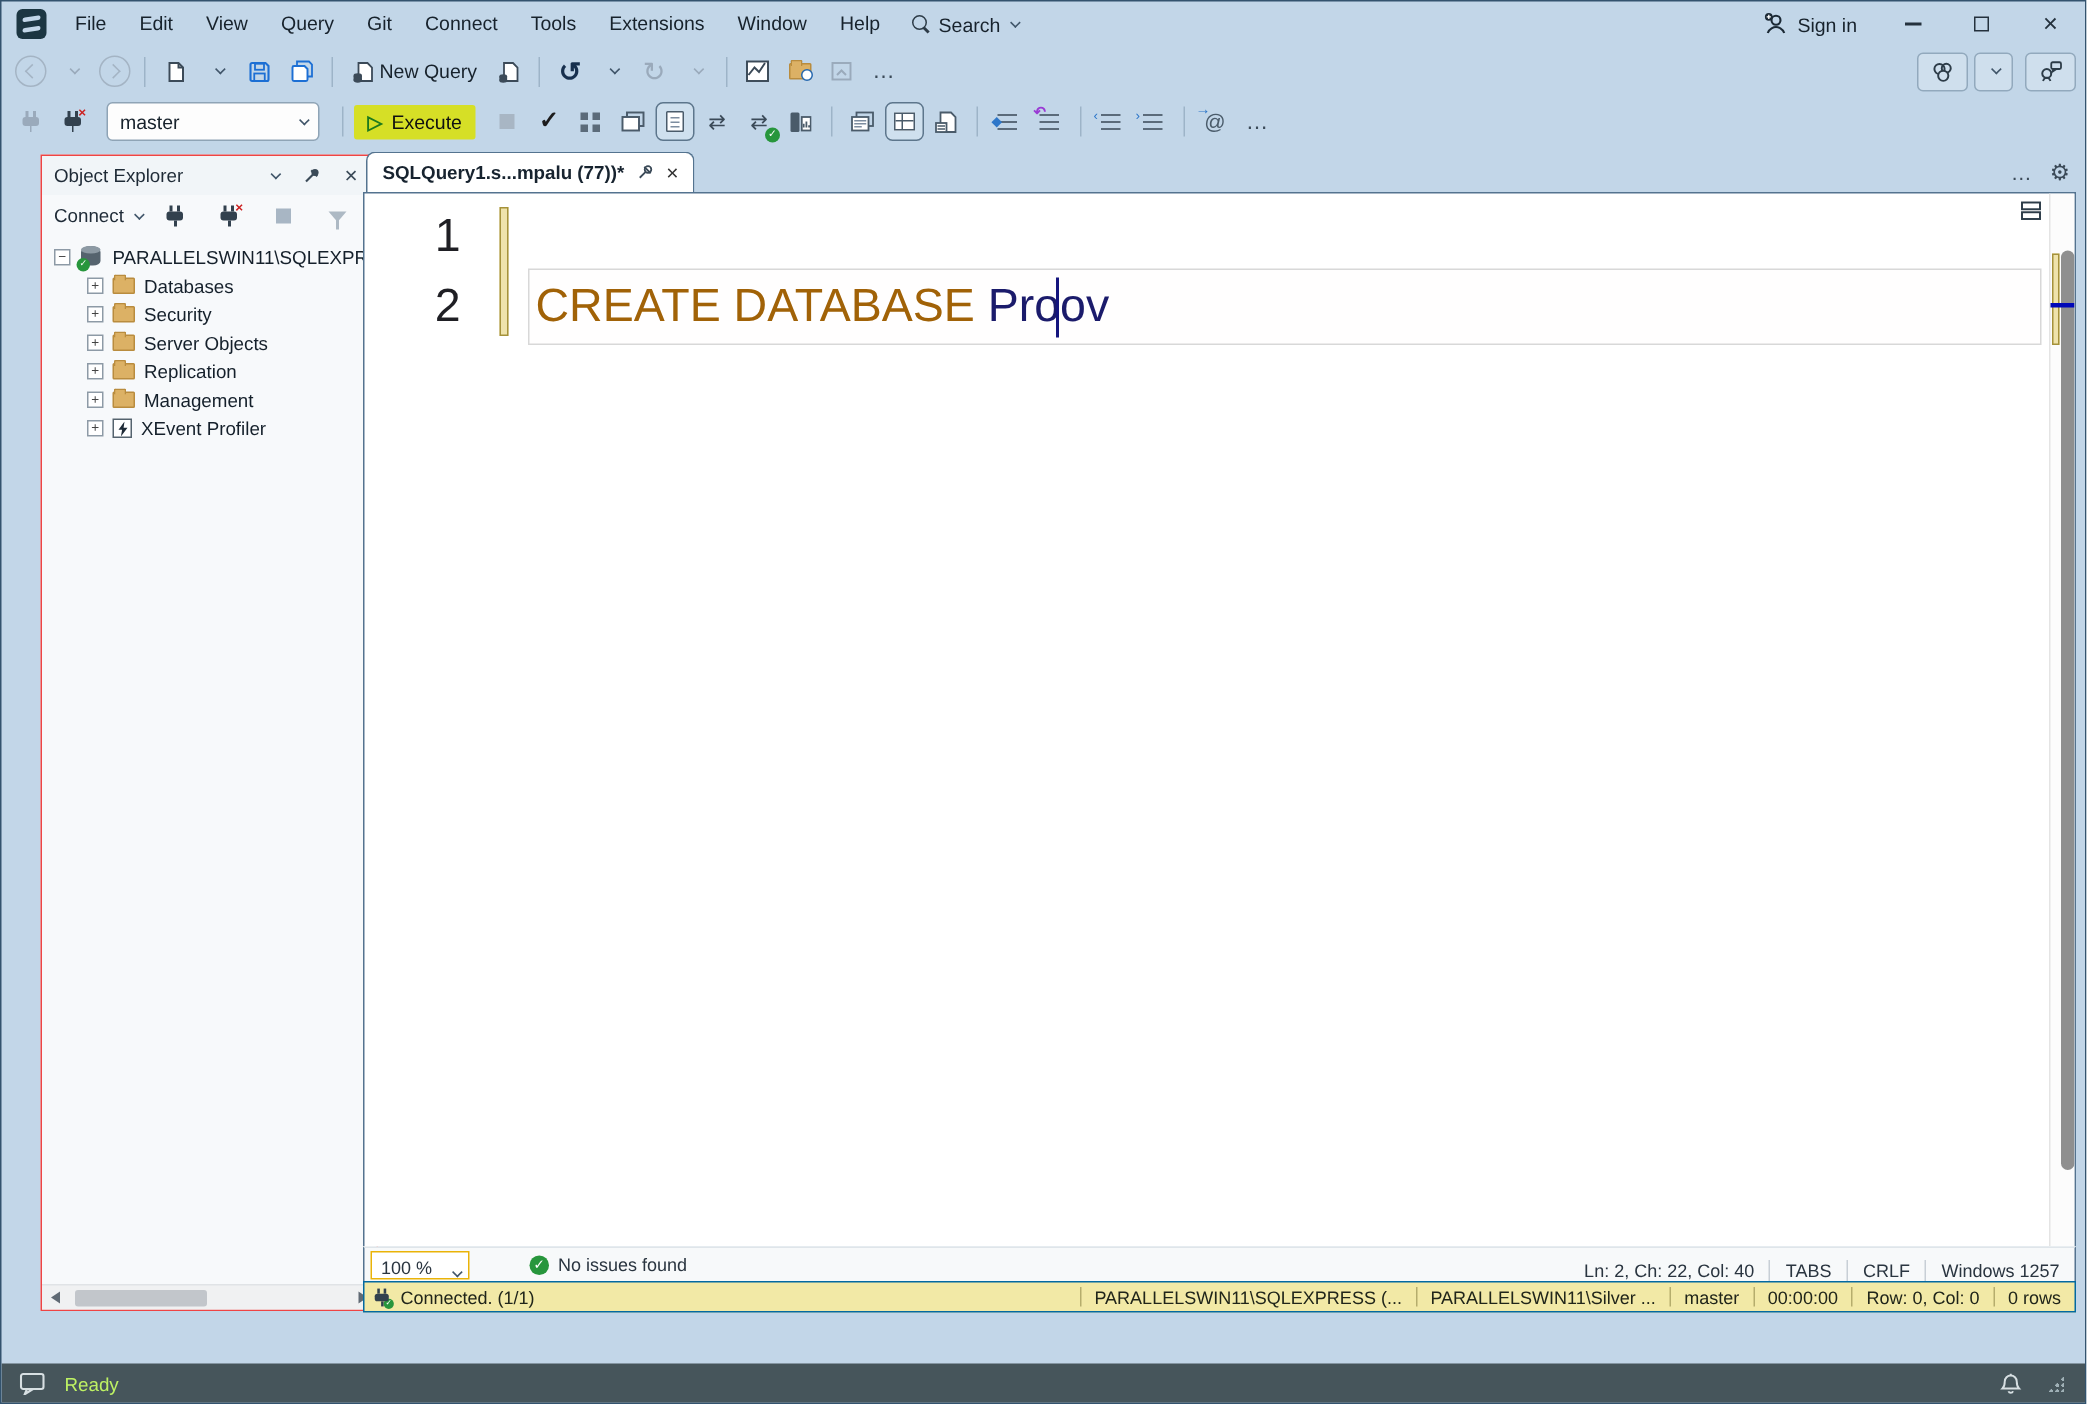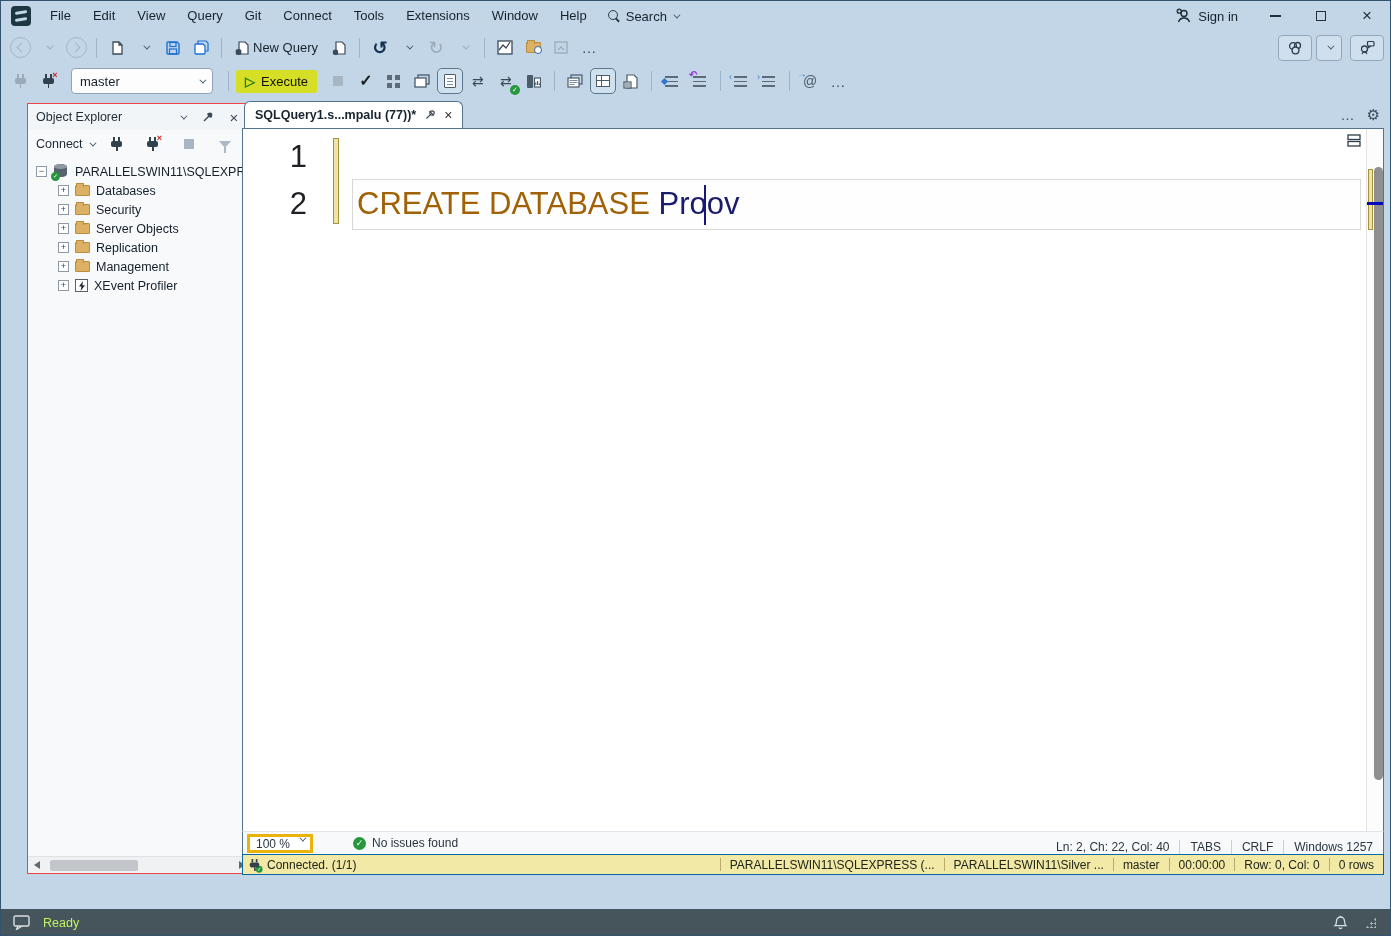--- a/index.html
+++ b/index.html
@@ -125,7 +125,7 @@
   .vs-thumb { position:absolute; left:7px; top:38px; width:9px; height:613px; background:#8f8f8f; border-radius:5px; }
   .vs-caret { position:absolute; left:0; right:0; top:73px; height:3px; background:#0008b8; }
   .infobar { position:absolute; top:730px; left:0; width:1142px; height:23px; background:#f7f9fa; border:1px solid #54738f; border-top:1px solid #dfe5ea; border-bottom:none; display:flex; align-items:center; font-size:12px; color:#2a3540; }
-  .zoomcombo { display:flex; align-items:flex-start; justify-content:space-between; width:66px; height:19px; margin-left:4px; border:3px solid #eab308; background:#fff; padding:0 6px; font-size:12px; }
+  .zoomcombo { display:flex; align-items:flex-end; justify-content:space-between; width:66px; height:19px; margin-left:4px; border:1px solid #eab308; background:#fff; padding:0 6px; font-size:12px; }
   .issues { display:flex; align-items:center; gap:6px; margin-left:40px; }
   .infor { margin-left:auto; display:flex; align-items:flex-end; height:100%; }
   .infor .seg { padding:0 10px; } 

